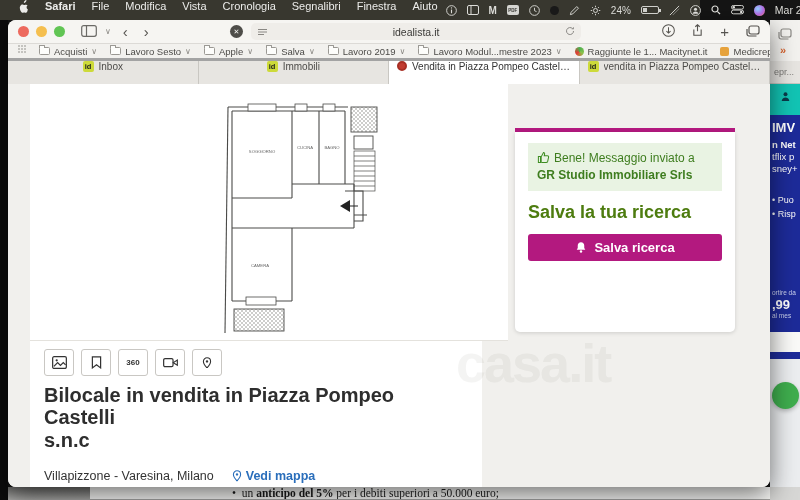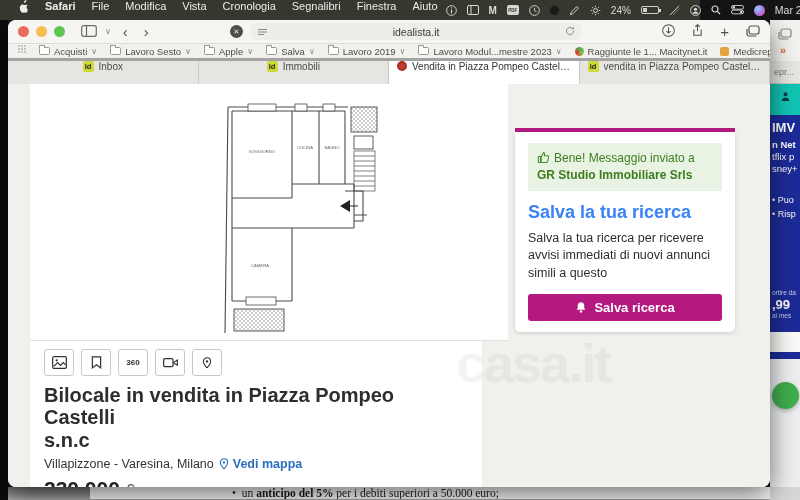--- a/index.html
+++ b/index.html
@@ -83,7 +83,7 @@
   border-radius:0 0 5px 5px;box-shadow:0 1px 4px rgba(0,0,0,.15);padding:11px 13px;z-index:4}
 .alert{background:#e9f3e3;padding:7px 9px;font-size:12px;color:#3e7d1f;line-height:1.4}
 .alert b{font-weight:bold}
-.card h2{font-size:18px;color:#3b82f6;margin-top:11px}
+.card h2{font-size:18px;color:#4d7c0f;margin-top:11px}
 .card p{font-size:12.5px;color:#2e2e2e;margin-top:7px;line-height:1.42}
 .save-btn{margin-top:11px;height:27px;background:#b3197f;border-radius:3px;border:0;width:100%;
   color:#fff;font-size:13px;font-weight:bold;display:flex;align-items:center;justify-content:center;gap:7px;

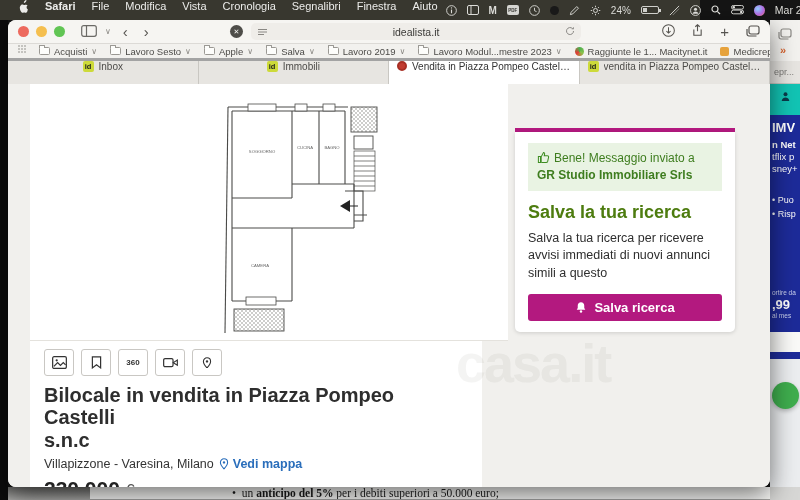--- a/index.html
+++ b/index.html
@@ -405,7 +405,6 @@
             </svg><span>Bene! Messaggio inviato a </span><b>GR Studio Immobiliare Srls</b>
         </div>
         <h2>Salva la tua ricerca</h2>
-        <p>Salva la tua ricerca per ricevere avvisi immediati di nuovi annunci simili a questo</p>
         <button class="save-btn">
           <svg viewBox="0 0 14 14" width="12">
               <path d="M7 1.5c2.3 0 3.8 1.7 3.8 4v2.6l1.2 2.2H2l1.2-2.2V5.5c0-2.3 1.5-4 3.8-4z" fill="#fff"></path>

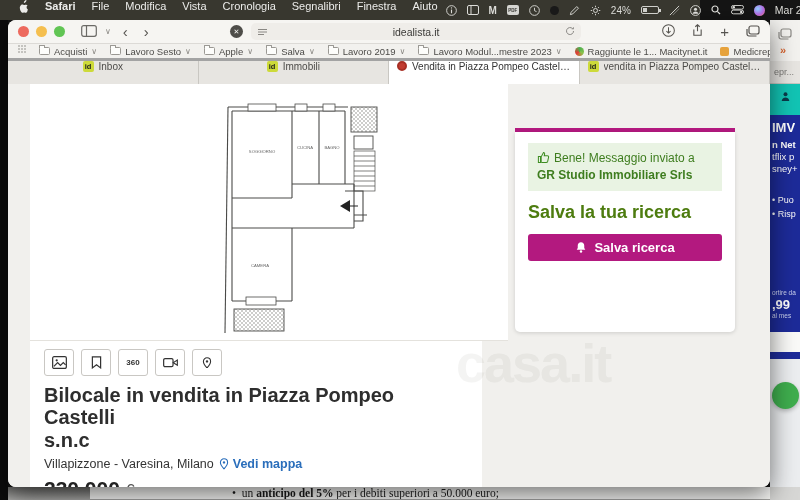--- a/index.html
+++ b/index.html
@@ -70,7 +70,7 @@
 .badge360{font-size:8px;font-weight:bold;color:#333}
 .l-title{margin-top:8px;font-size:20px;font-weight:bold;color:#2e2e2e;line-height:1.12}
 .l-title span{display:block}
-.loc-row{margin-top:6px;display:flex;align-items:center;gap:5px;font-size:12.5px;color:#333}
+.loc-row{margin-top:18px;display:flex;align-items:center;gap:18px;font-size:12.5px;color:#333}
 .maplink{color:#2a6ebb;font-weight:bold;display:flex;align-items:center;gap:4px}
 .price{margin-top:6px;font-size:21px;font-weight:bold;color:#222}
 .price .cur{font-size:16px;font-weight:normal;color:#555}

